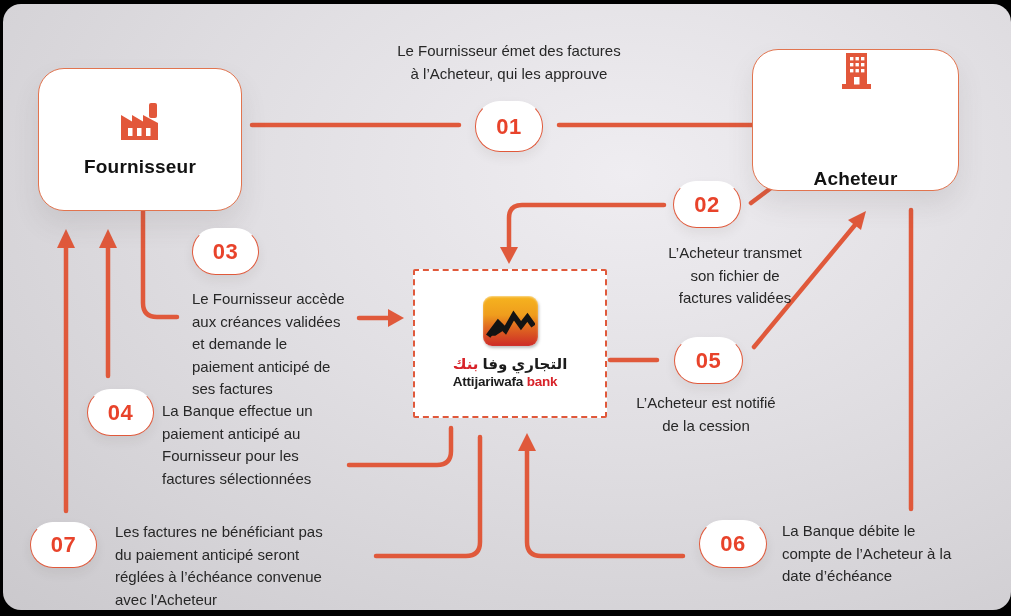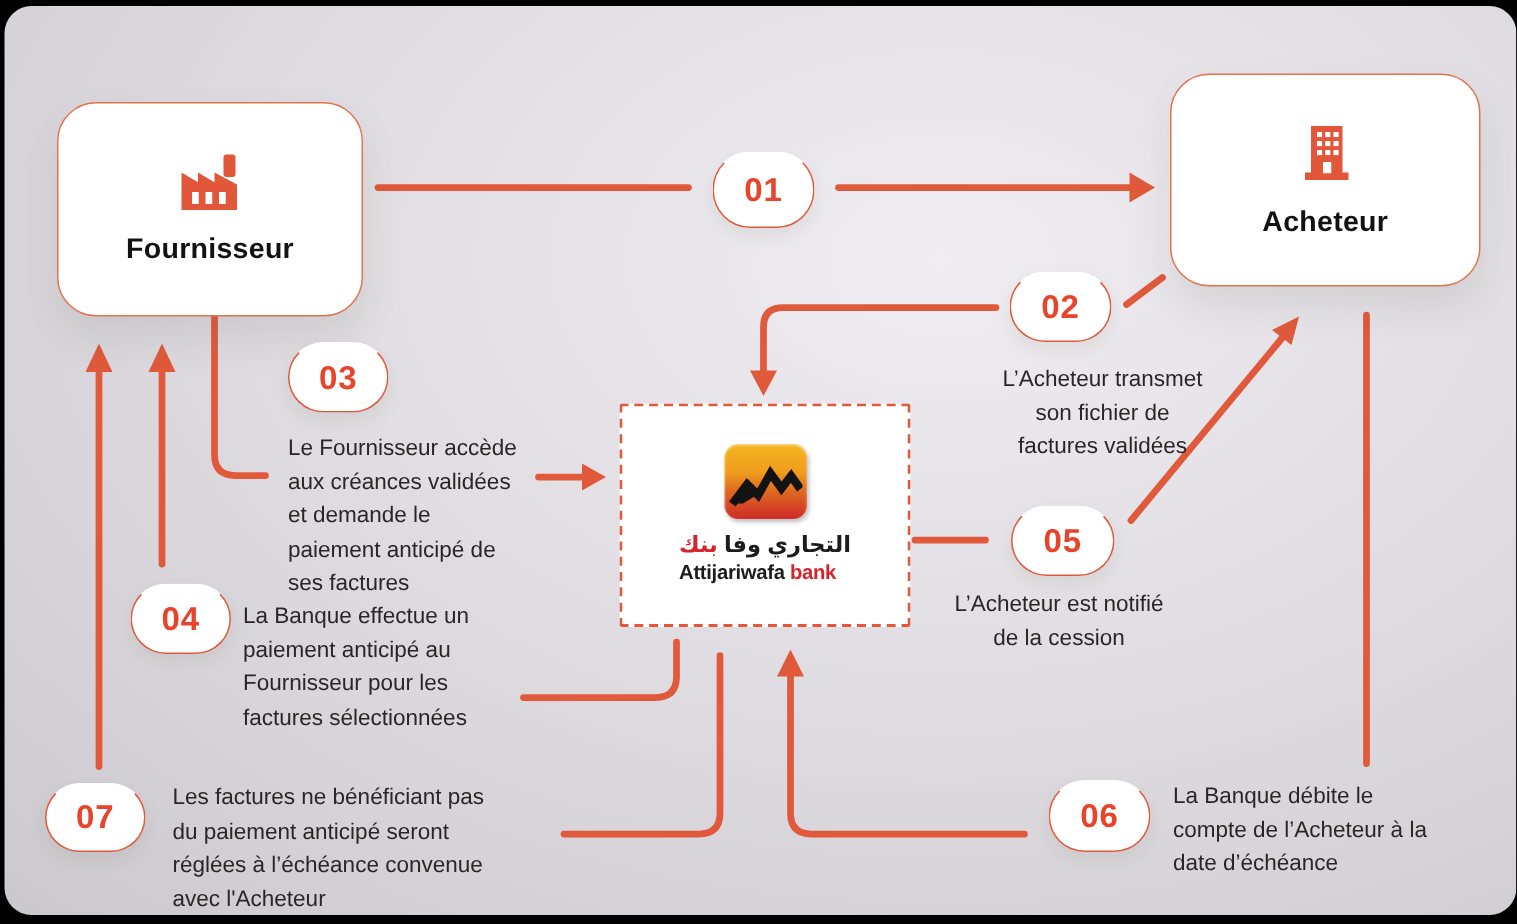--- a/index.html
+++ b/index.html
@@ -150,6 +150,8 @@
         <span>07</span>
       </div>
 
+    <div class="step-text tc" style="left:376px;top:36px;width:260px;">Le Fournisseur émet des factures
+à l’Acheteur, qui les approuve</div>
     <div class="step-text tc" style="left:642px;top:238px;width:180px;">L’Acheteur transmet
 son fichier de
 factures validées</div>

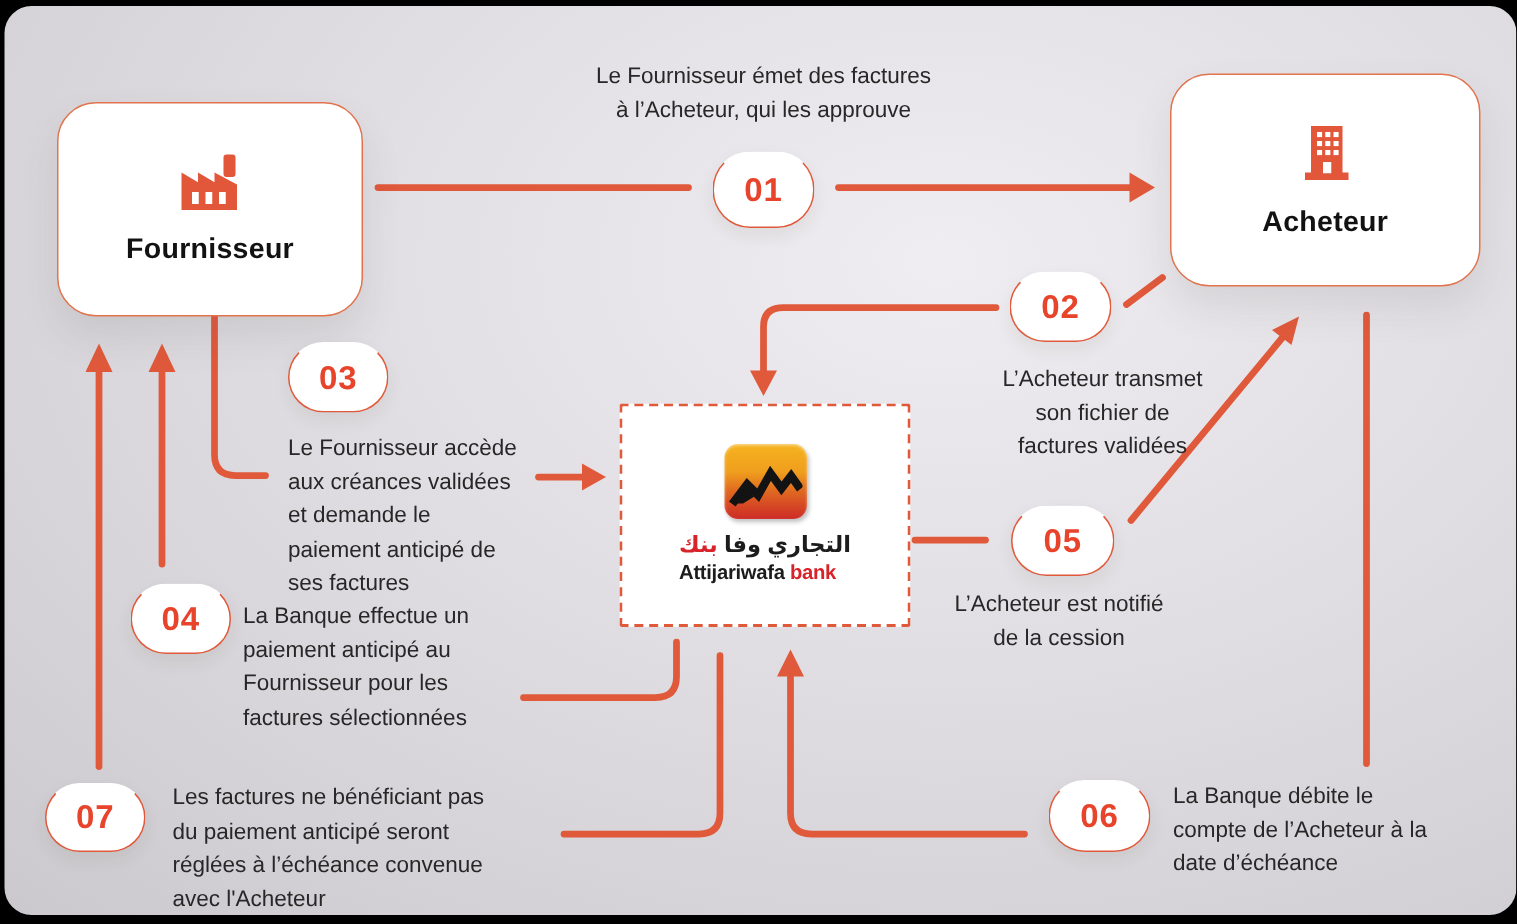--- a/index.html
+++ b/index.html
@@ -95,7 +95,7 @@
       <div class="node-label">Fournisseur</div>
     </div>
 
-    <div class="node" style="left:777px;top:45px;width:205px;height:140px;">
+    <div class="node" style="left:749px;top:45px;width:205px;height:140px;justify-content:space-between;">
       <svg width="44" height="44" viewBox="0 0 44 44">
         <rect x="12" y="3" width="21" height="35" fill="#e2573a"></rect>
         <rect x="8" y="34" width="29" height="5" fill="#e2573a"></rect>

